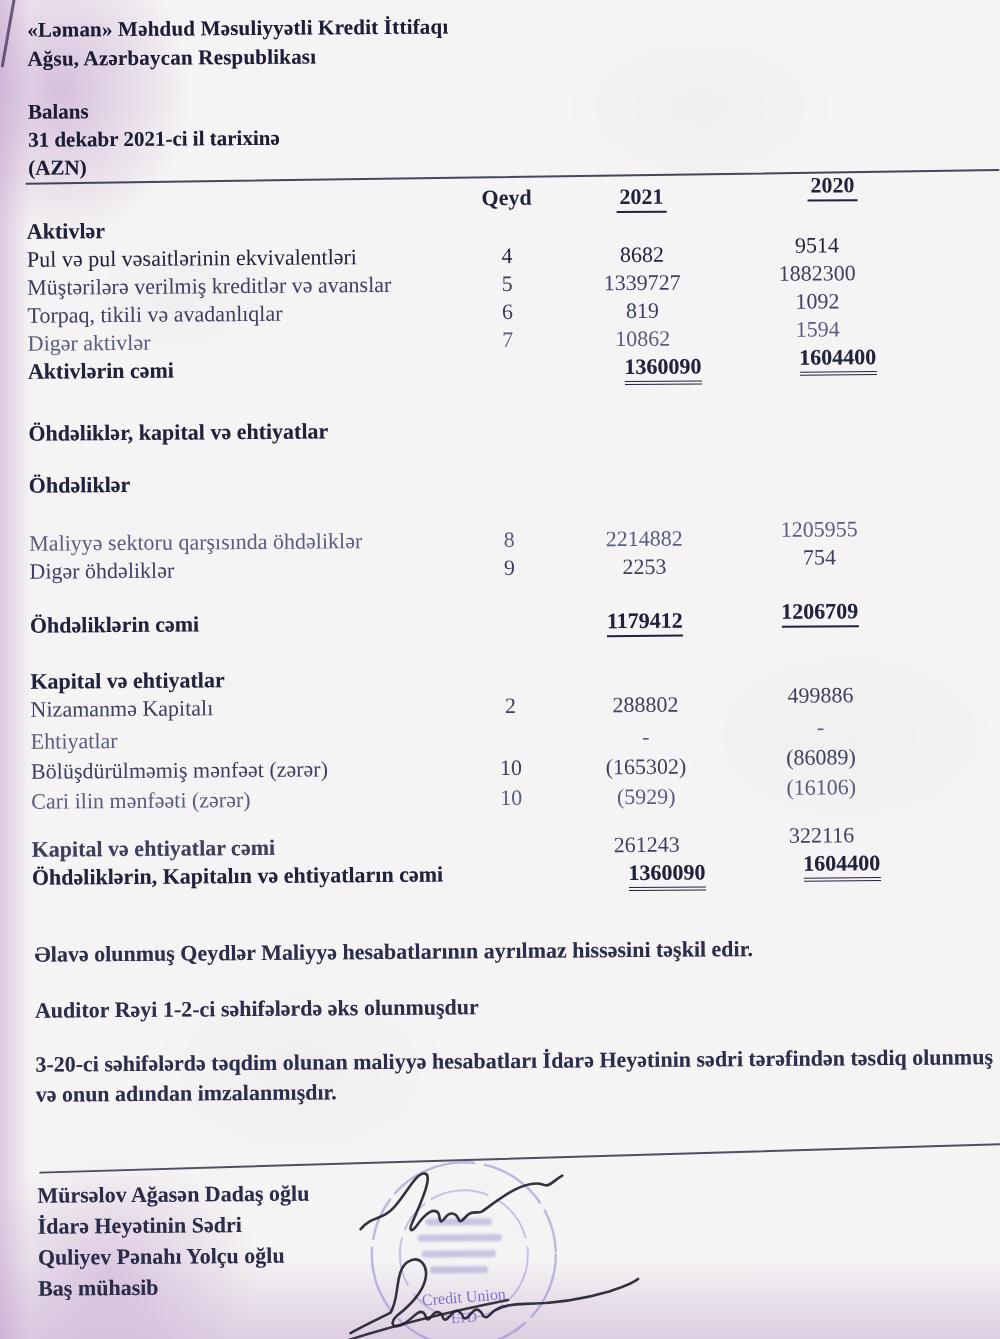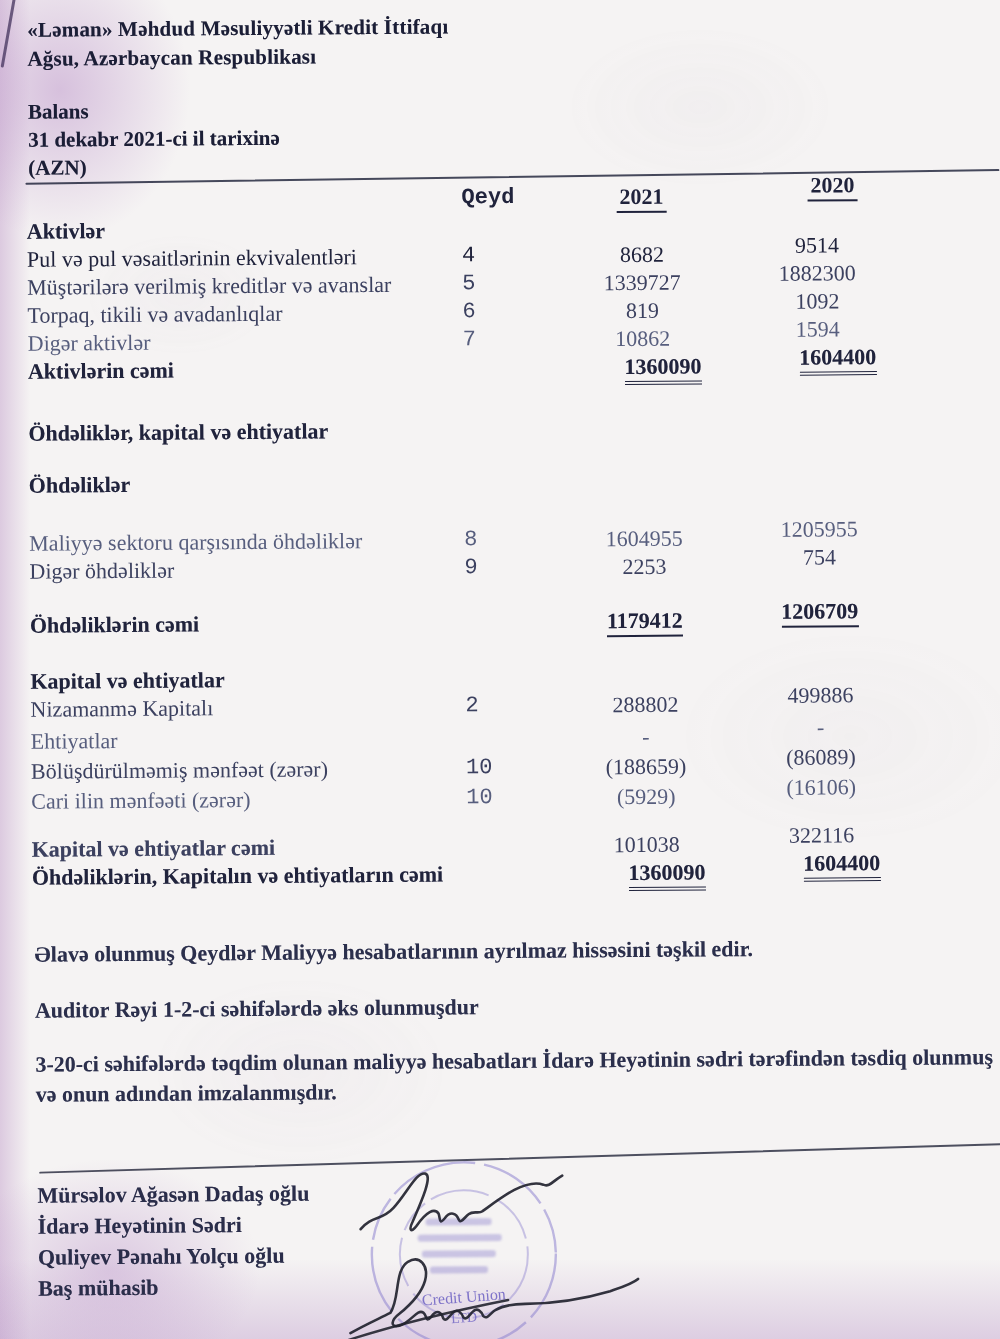--- a/index.html
+++ b/index.html
@@ -40,7 +40,7 @@
   .trow{display:flex;line-height:28px;}
   .c{flex:none;}
   .c.label{width:435px;}
-  .c.note{width:90px;font-family:Liberation Mono, monospace;}
+  .c.note{width:90px;text-align:center;}
   .c.v2021{width:180px;text-align:center;}
   .c.v2020{width:170px;text-align:center;}
   .c.v2020 .val{display:inline-block;transform:translateY(-8px);}

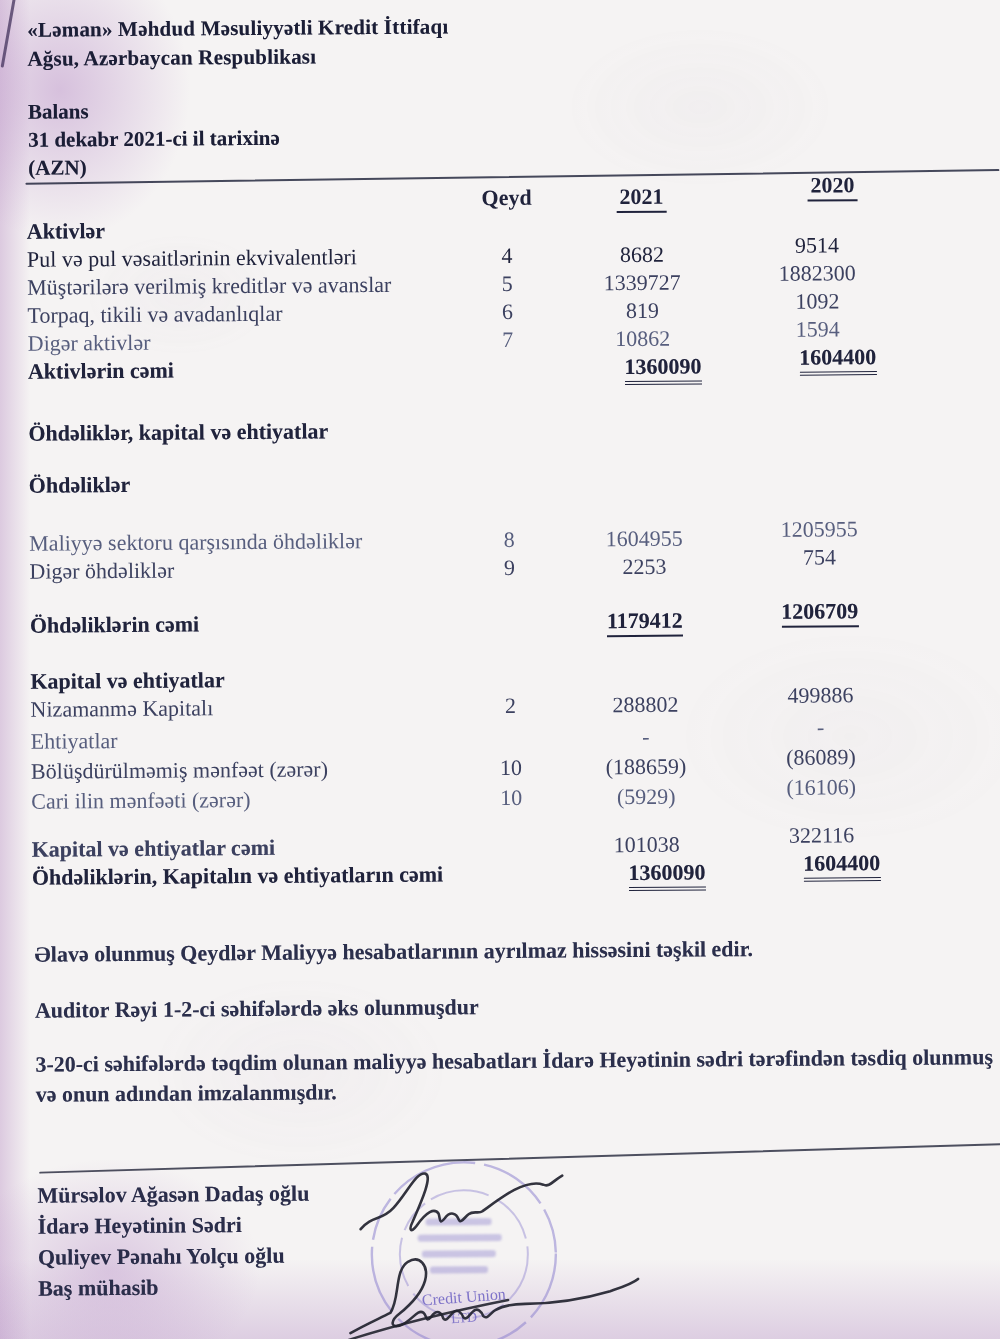--- a/index.html
+++ b/index.html
@@ -162,7 +162,7 @@
   <div class="trow f2" style="margin-top: 30px;">
     <div class="c label">Maliyyə sektoru qarşısında öhdəliklər</div>
     <div class="c note">8</div>
-    <div class="c v2021"><span class="val">1604955</span></div>
+    <div class="c v2021"><span class="val">2214882</span></div>
     <div class="c v2020"><span class="val">1205955</span></div>
   </div>
 

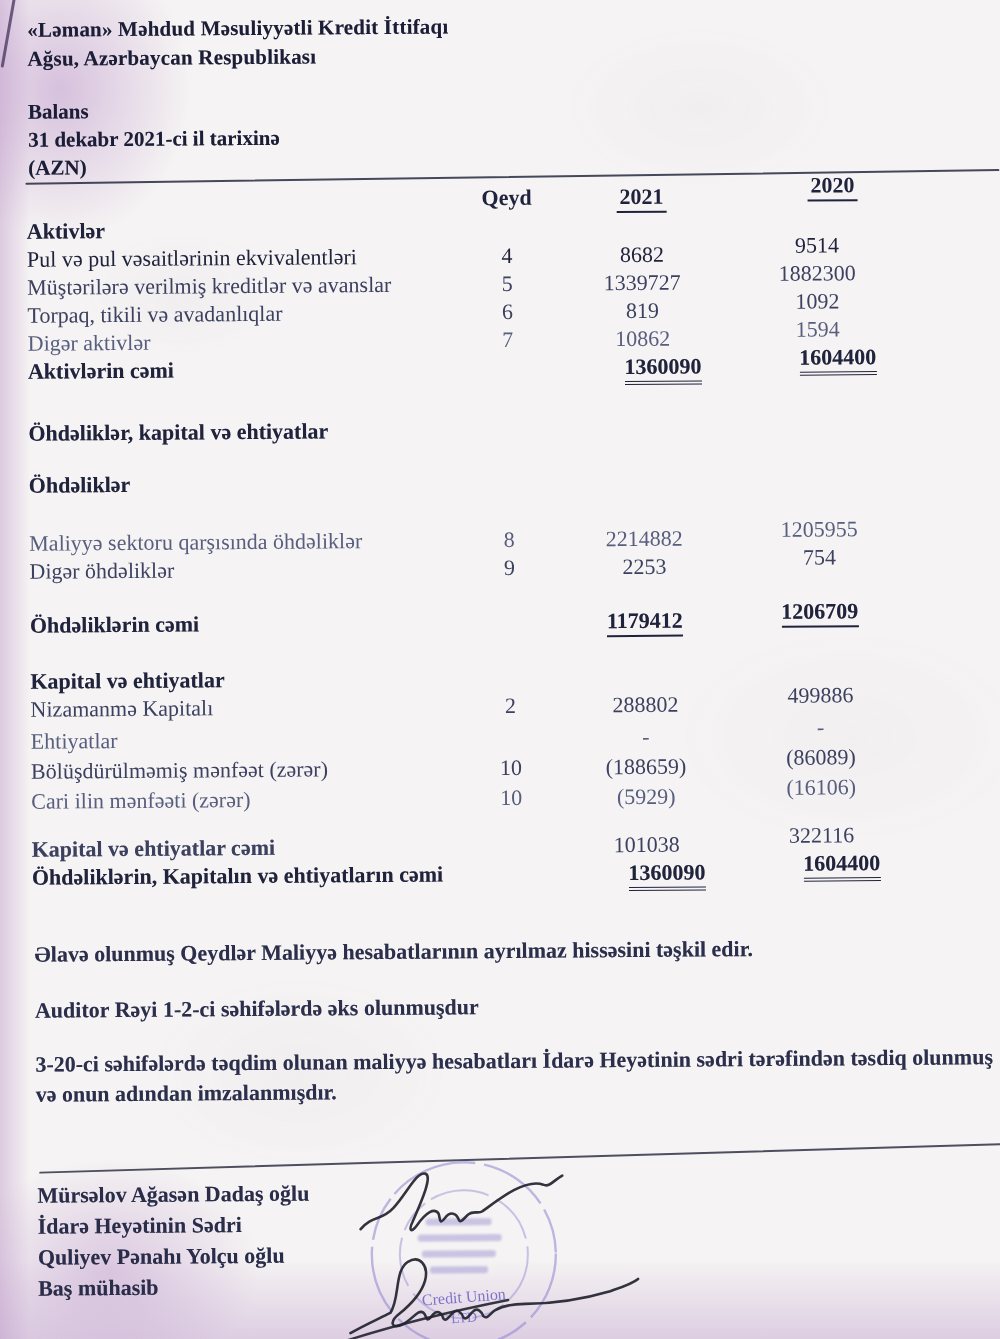--- a/index.html
+++ b/index.html
@@ -204,7 +204,7 @@
   <div class="trow f1" style="margin-top: 2px;">
     <div class="c label">Bölüşdürülməmiş mənfəət (zərər)</div>
     <div class="c note">10</div>
-    <div class="c v2021"><span class="val">(188659)</span></div>
+    <div class="c v2021"><span class="val">(165302)</span></div>
     <div class="c v2020"><span class="val">(86089)</span></div>
   </div>
 

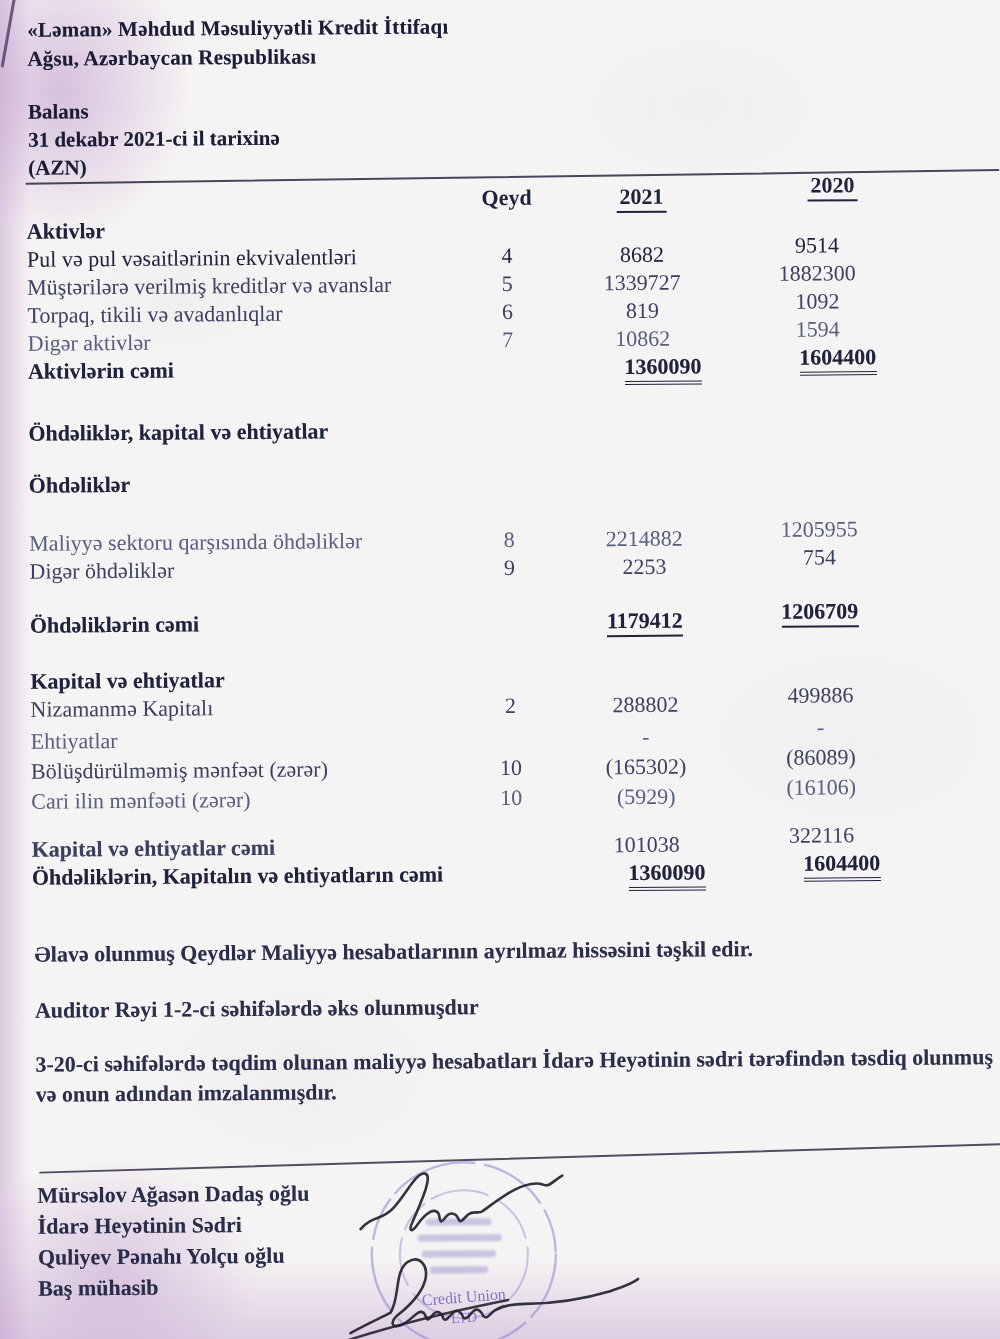--- a/index.html
+++ b/index.html
@@ -218,7 +218,7 @@
   <div class="trow b f1" style="margin-top: 20px;">
     <div class="c label">Kapital və ehtiyatlar cəmi</div>
     <div class="c note"></div>
-    <div class="c v2021"><span class="val">101038</span></div>
+    <div class="c v2021"><span class="val">261243</span></div>
     <div class="c v2020"><span class="val">322116</span></div>
   </div>
 

